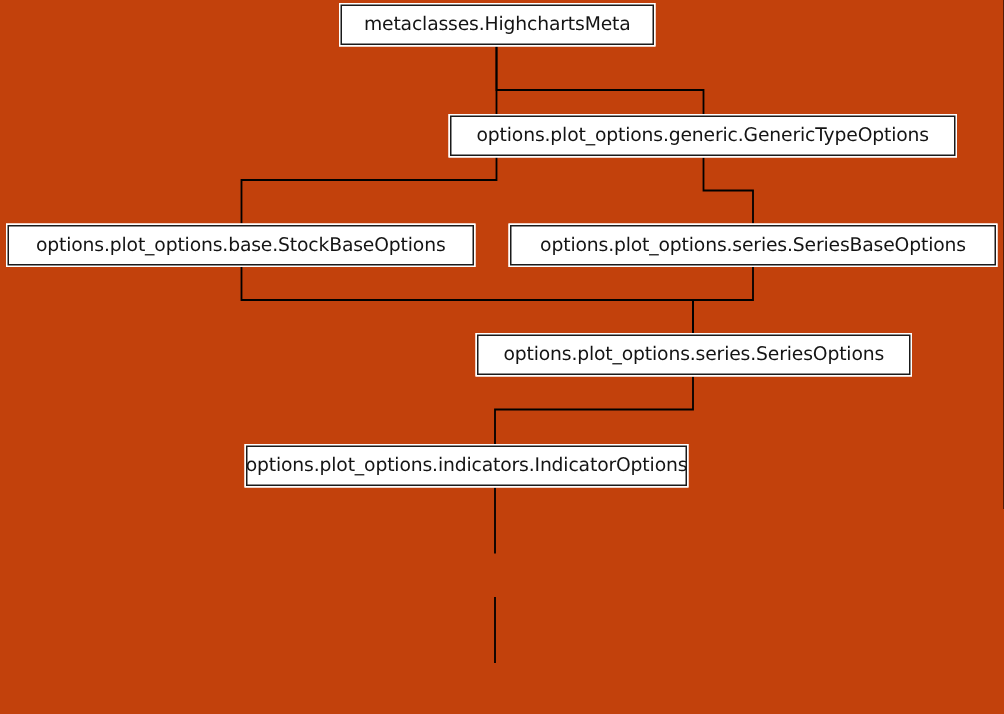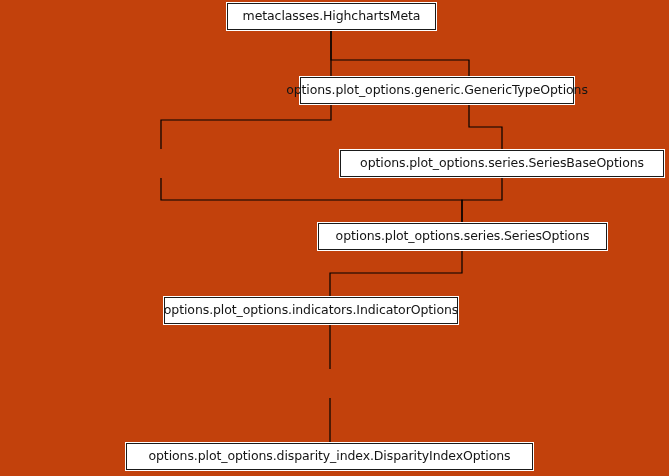--- a/index.html
+++ b/index.html
@@ -68,7 +68,7 @@
     <span class="node-label">metaclasses.HighchartsMeta</span>
   </a>
 
-  <a class="node" href="#" style="left: 299px; top: 76px; width: 276px; height: 29px; background: rgb(255, 255, 255); outline-color: rgb(26, 26, 26); color: rgb(20, 20, 20);">
+  <a class="node" href="#" style="left: 299px; top: 76px; width: 339px; height: 29px; background: rgb(255, 255, 255); outline-color: rgb(26, 26, 26); color: rgb(20, 20, 20);">
     <span class="node-label">options.plot_options.generic.GenericTypeOptions</span>
   </a>
 

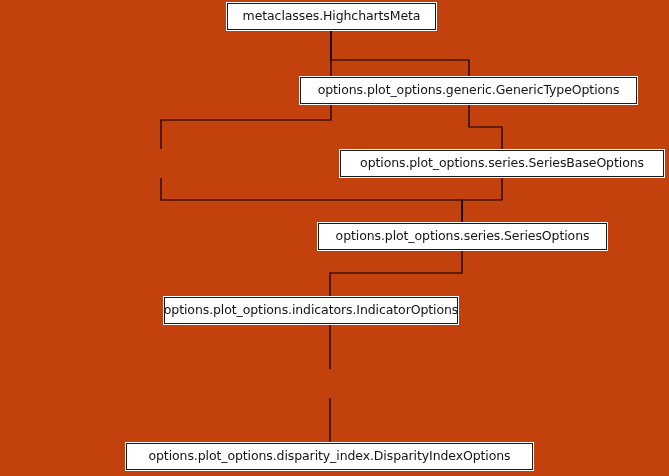--- a/index.html
+++ b/index.html
@@ -72,6 +72,9 @@
     <span class="node-label">options.plot_options.generic.GenericTypeOptions</span>
   </a>
 
+  <a class="node" href="#" style="left: 4px; top: 149px; width: 313px; height: 29px; background: rgb(255, 255, 255); outline-color: rgb(26, 26, 26); color: rgb(20, 20, 20);">
+    <span class="node-label">options.plot_options.base.StockBaseOptions</span>
+  </a>
 
   <a class="node" href="#" style="left: 339px; top: 149px; width: 326px; height: 29px; background: rgb(255, 255, 255); outline-color: rgb(26, 26, 26); color: rgb(20, 20, 20);">
     <span class="node-label">options.plot_options.series.SeriesBaseOptions</span>

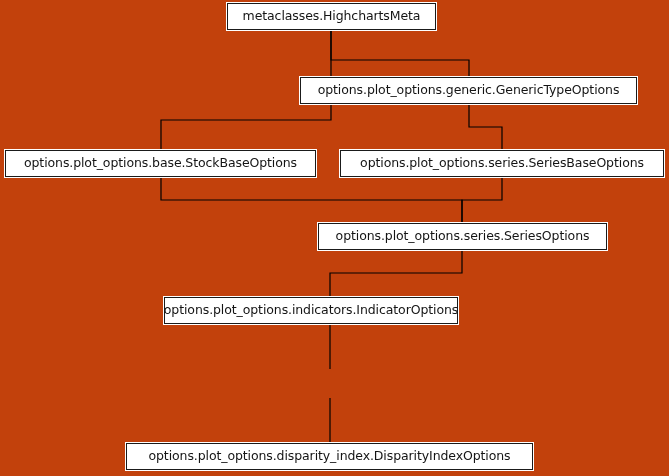--- a/index.html
+++ b/index.html
@@ -89,9 +89,6 @@
   </a>
 
 
-  <a class="node" href="#" style="left: 125px; top: 442px; width: 409px; height: 29px; background: rgb(255, 255, 255); outline-color: rgb(26, 26, 26); color: rgb(20, 20, 20);">
-    <span class="node-label">options.plot_options.disparity_index.DisparityIndexOptions</span>
-  </a>
 
 </div>
 

